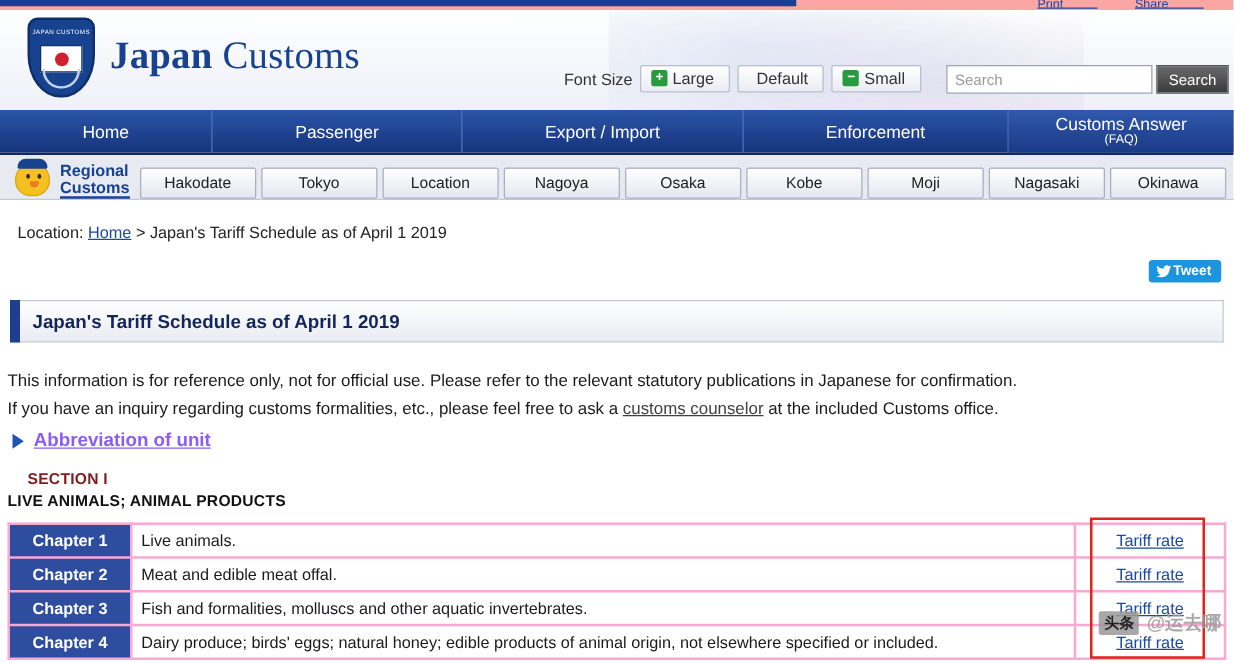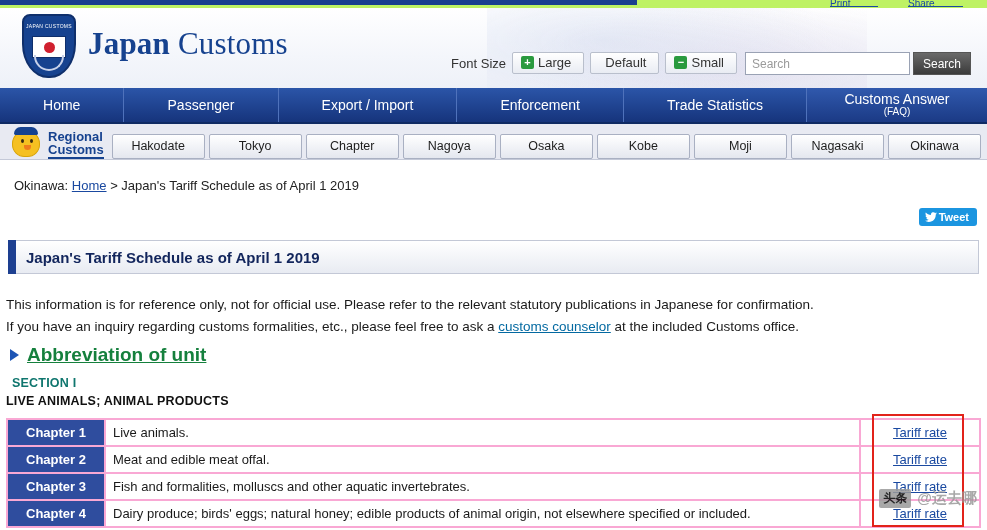--- a/index.html
+++ b/index.html
@@ -17,7 +17,7 @@
   
   .topstrip {
     position: absolute; top: 0; left: 0; width: 987px; height: 8px;
-    background: #bef264;
+    background: #fca5a5;
     padding-left: 21px;
   }
   .topstrip .blueblock {

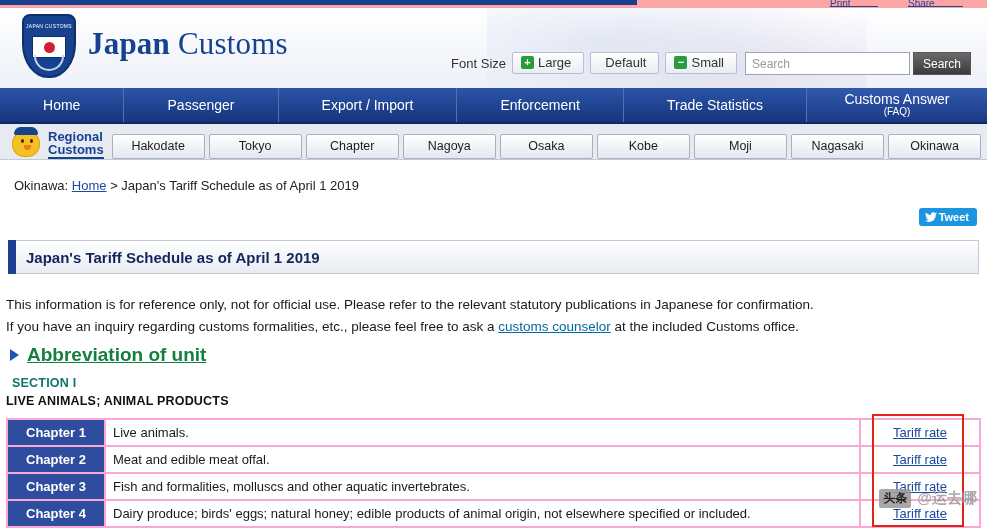--- a/index.html
+++ b/index.html
@@ -95,7 +95,7 @@
   .fsbtn .sign.minus { background: #2a9a3e; }
   .fsbtn.plain { padding-left: 14px; }
 
-  .search-wrap { position: absolute; right: 16px; top: 44px; display: flex; margin-left: 16px; }
+  .search-wrap { position: absolute; right: 4px; top: 44px; display: flex; margin-left: 16px; }
   .search-input {
     width: 165px; height: 23px; border: 1px solid #9aa2b4; padding: 2px 6px;
     font-size: 12px; color: #222; outline: none;

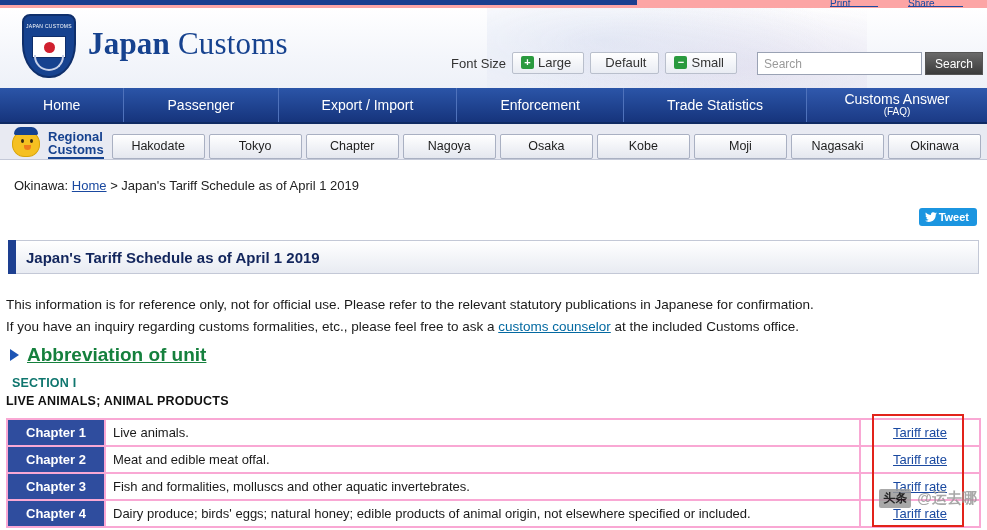--- a/index.html
+++ b/index.html
@@ -275,9 +275,6 @@
       </div>
     <div class="item">
         <span>Enforcement</span>
-      </div>
-    <div class="item">
-        <span>Trade Statistics</span>
       </div>
     <div class="item faq">
       <div>

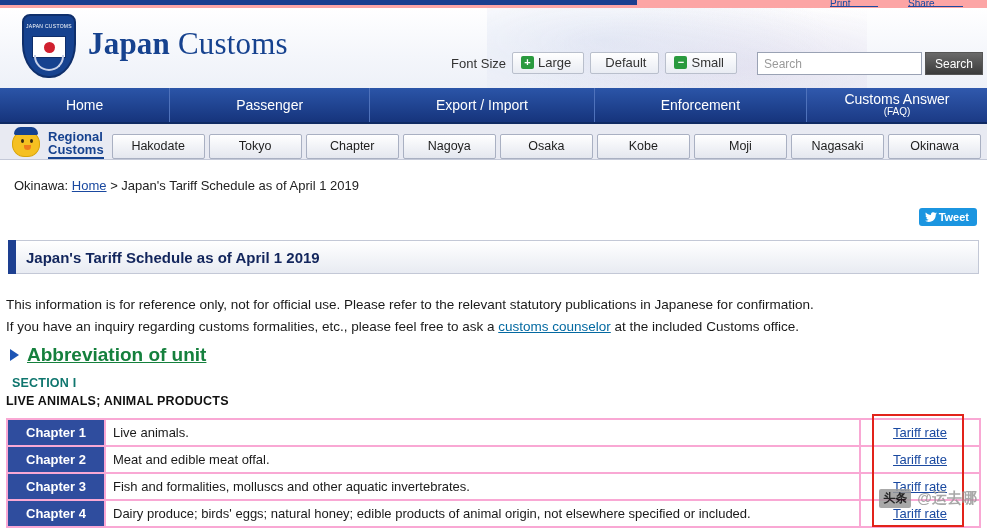--- a/index.html
+++ b/index.html
@@ -299,7 +299,7 @@
     <div class="region-tabs">
       <div class="region-tab">Hakodate</div>
       <div class="region-tab">Tokyo</div>
-      <div class="region-tab">Chapter</div>
+      <div class="region-tab">Location</div>
       <div class="region-tab">Nagoya</div>
       <div class="region-tab">Osaka</div>
       <div class="region-tab">Kobe</div>

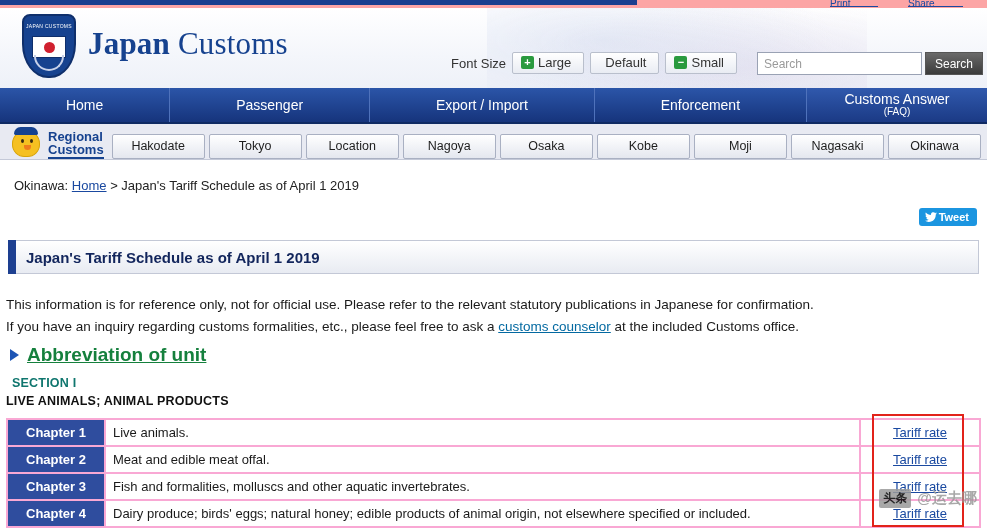--- a/index.html
+++ b/index.html
@@ -310,7 +310,7 @@
   </div>
 
   <div class="breadcrumb">
-    <span>Okinawa:</span>
+    <span>Location:</span>
     <a>Home</a>
     <span>&gt;</span>
     <span>Japan's Tariff Schedule as of April 1 2019</span>

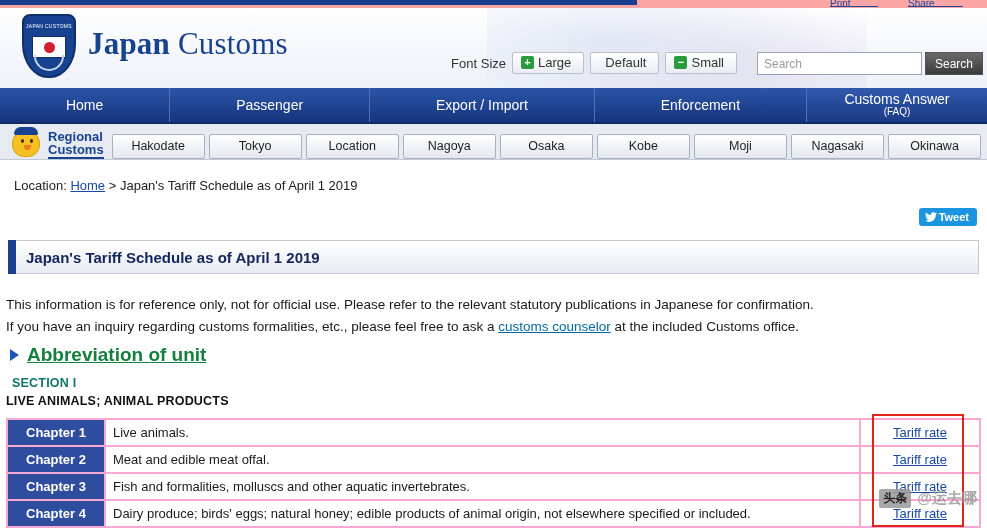--- a/index.html
+++ b/index.html
@@ -178,7 +178,7 @@
 
   
   .bodytext { position: absolute; top: 294px; left: 6px; width: 960px; font-size: 13.5px; color: #1a1a1a; line-height: 1.6; }
-  .bodytext a { color: #0369a1; text-decoration: underline; cursor: pointer; }
+  .bodytext a { color: #404040; text-decoration: underline; cursor: pointer; }
 
   .abbrev { position: absolute; top: 344px; left: 10px; display: flex; align-items: center; gap: 8px; }
   .abbrev .tri { width: 0; height: 0; border-left: 9px solid #1d55b5; border-top: 6px solid transparent; border-bottom: 6px solid transparent; }

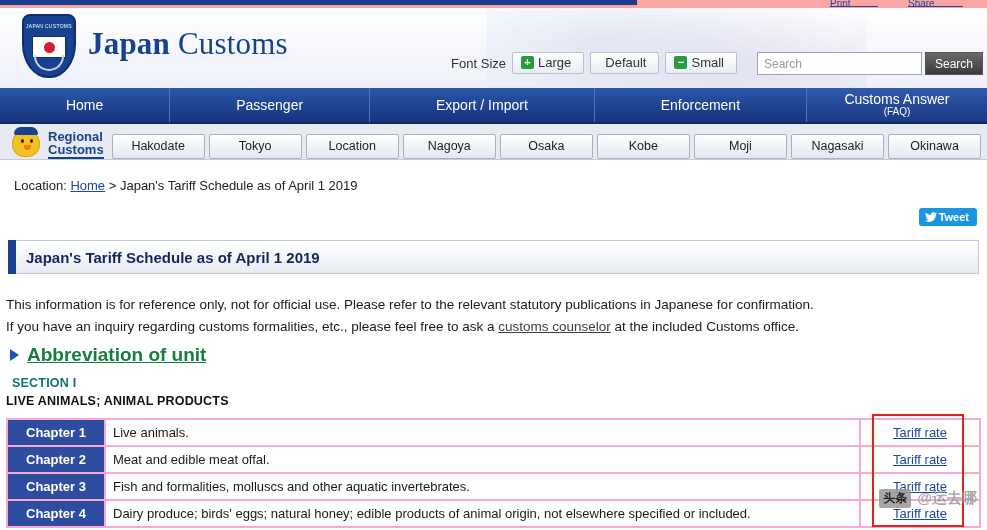--- a/index.html
+++ b/index.html
@@ -182,7 +182,7 @@
 
   .abbrev { position: absolute; top: 344px; left: 10px; display: flex; align-items: center; gap: 8px; }
   .abbrev .tri { width: 0; height: 0; border-left: 9px solid #1d55b5; border-top: 6px solid transparent; border-bottom: 6px solid transparent; }
-  .abbrev .lnk { color: #15803d; text-decoration: underline; font-size: 19px; font-weight: bold; cursor: pointer; }
+  .abbrev .lnk { color: #8b5cf6; text-decoration: underline; font-size: 15px; font-weight: bold; cursor: pointer; }
 
   .section-head { position: absolute; top: 376px; left: 12px; font-size: 12.5px; font-weight: bold; color: #0f766e; letter-spacing: .2px; text-align: center; }
   .section-sub { position: absolute; top: 394px; left: 6px; font-size: 12.5px; font-weight: bold; color: #111; letter-spacing: .2px; }

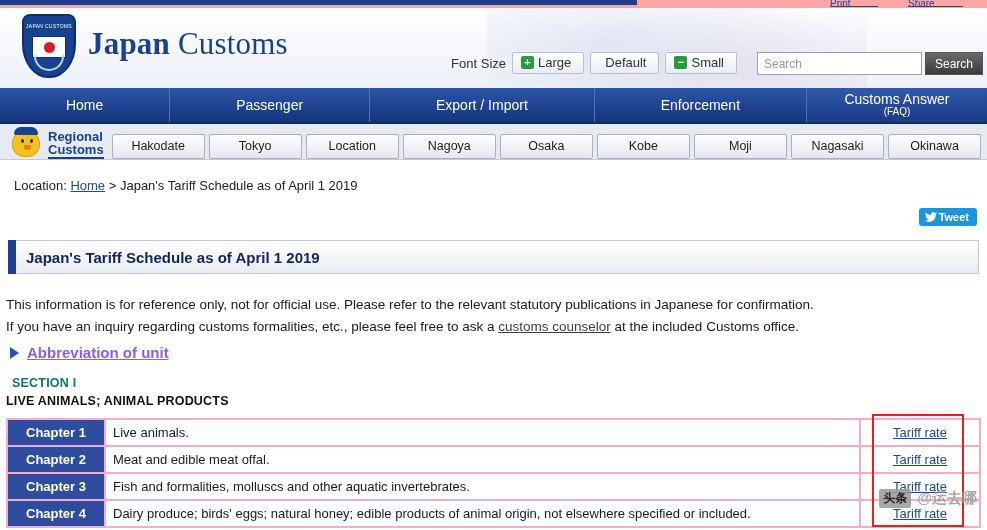--- a/index.html
+++ b/index.html
@@ -184,7 +184,7 @@
   .abbrev .tri { width: 0; height: 0; border-left: 9px solid #1d55b5; border-top: 6px solid transparent; border-bottom: 6px solid transparent; }
   .abbrev .lnk { color: #8b5cf6; text-decoration: underline; font-size: 15px; font-weight: bold; cursor: pointer; }
 
-  .section-head { position: absolute; top: 376px; left: 12px; font-size: 12.5px; font-weight: bold; color: #0f766e; letter-spacing: .2px; text-align: center; }
+  .section-head { position: absolute; top: 376px; left: 22px; font-size: 12.5px; font-weight: bold; color: #7f1d1d; letter-spacing: .2px; text-align: center; }
   .section-sub { position: absolute; top: 394px; left: 6px; font-size: 12.5px; font-weight: bold; color: #111; letter-spacing: .2px; }
 
   

